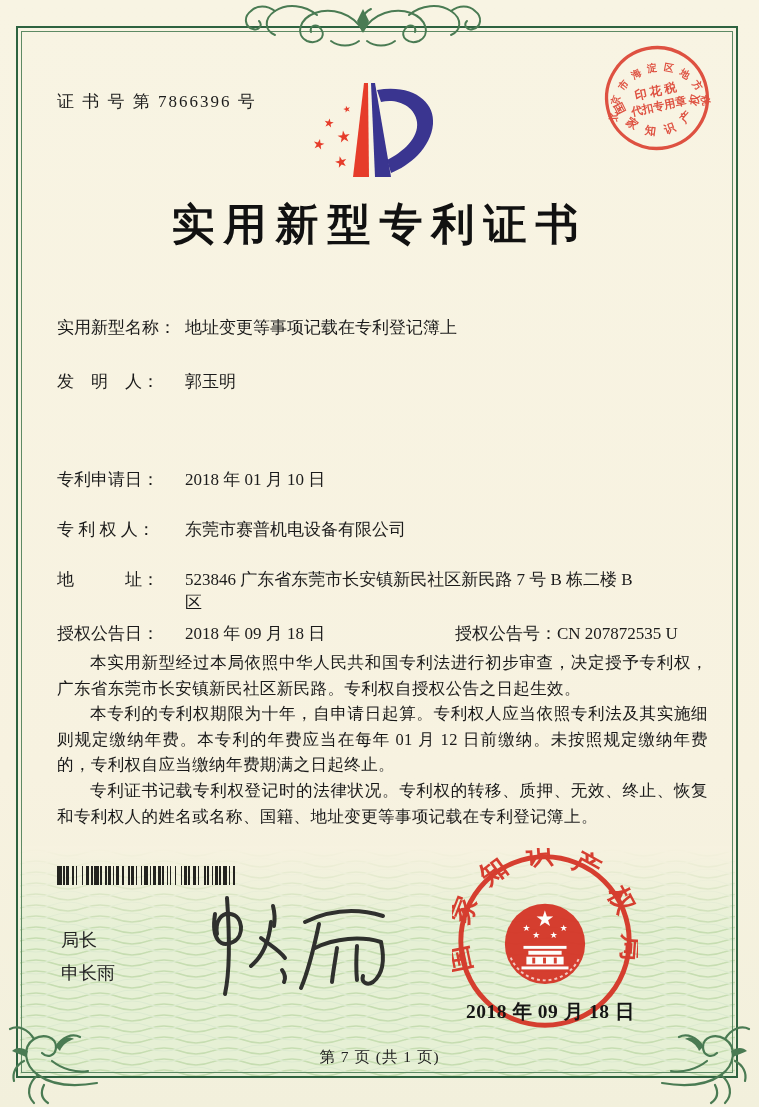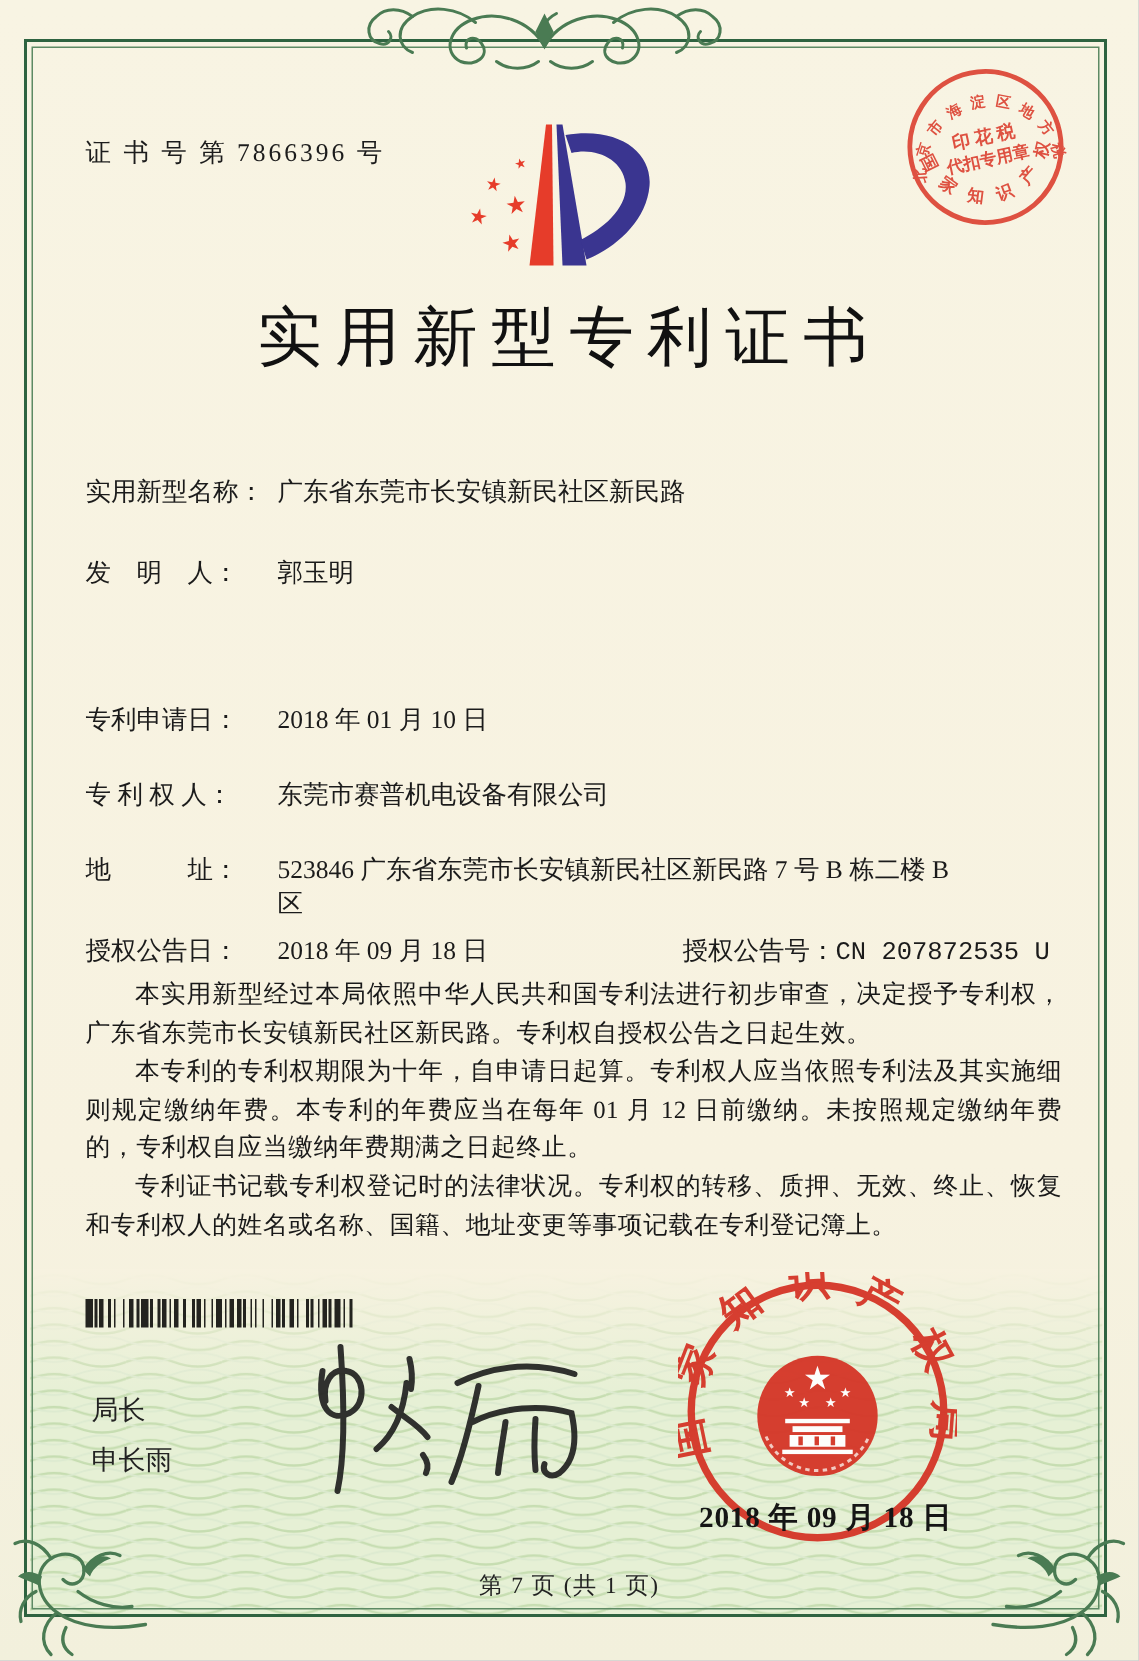--- a/index.html
+++ b/index.html
@@ -21,7 +21,7 @@
   
   .certno{position:absolute;left:57px;top:90px;font-size:17px;letter-spacing:2px;color:#1c1c1c;}
   .title{position:absolute;left:0;right:0;top:196px;text-align:center;
-         font-size:43px;font-weight:normal;letter-spacing:9px;color:#111;}
+         font-size:43px;font-weight:bold;letter-spacing:9px;color:#111;}
   .fields{position:absolute;left:57px;top:310px;width:660px;height:345px;font-size:17px;color:#1b1b1b;}
   .frow{position:absolute;left:0;white-space:nowrap;}
   .flabel{display:inline-block;min-width:128px;}

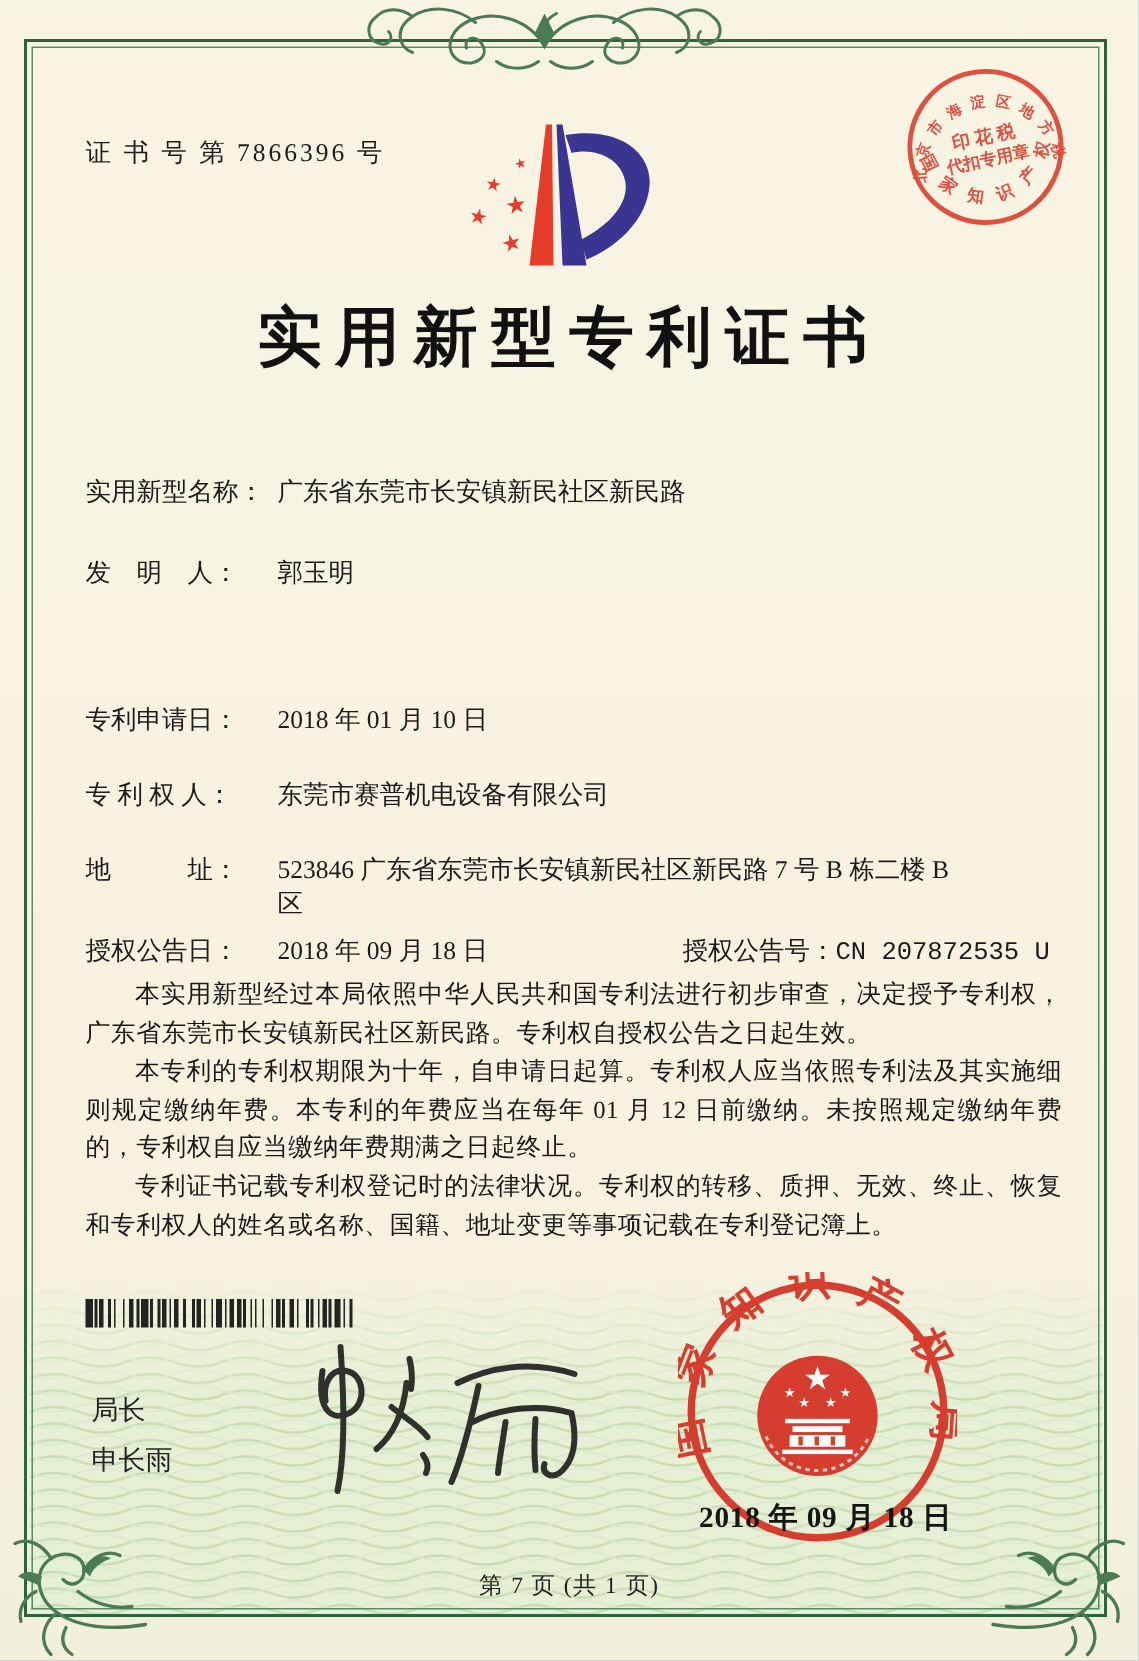--- a/index.html
+++ b/index.html
@@ -156,7 +156,7 @@
 
   <div class="fields">
     <div class="frow" style="top:6px">
-      <span class="flabel">实用新型名称：</span><span class="fvalue">广东省东莞市长安镇新民社区新民路</span>
+      <span class="flabel">实用新型名称：</span><span class="fvalue">地址变更等事项记载在专利登记簿上</span>
     </div>
     <div class="frow" style="top:60px">
       <span class="flabel">发　明　人：</span><span class="fvalue">郭玉明</span>

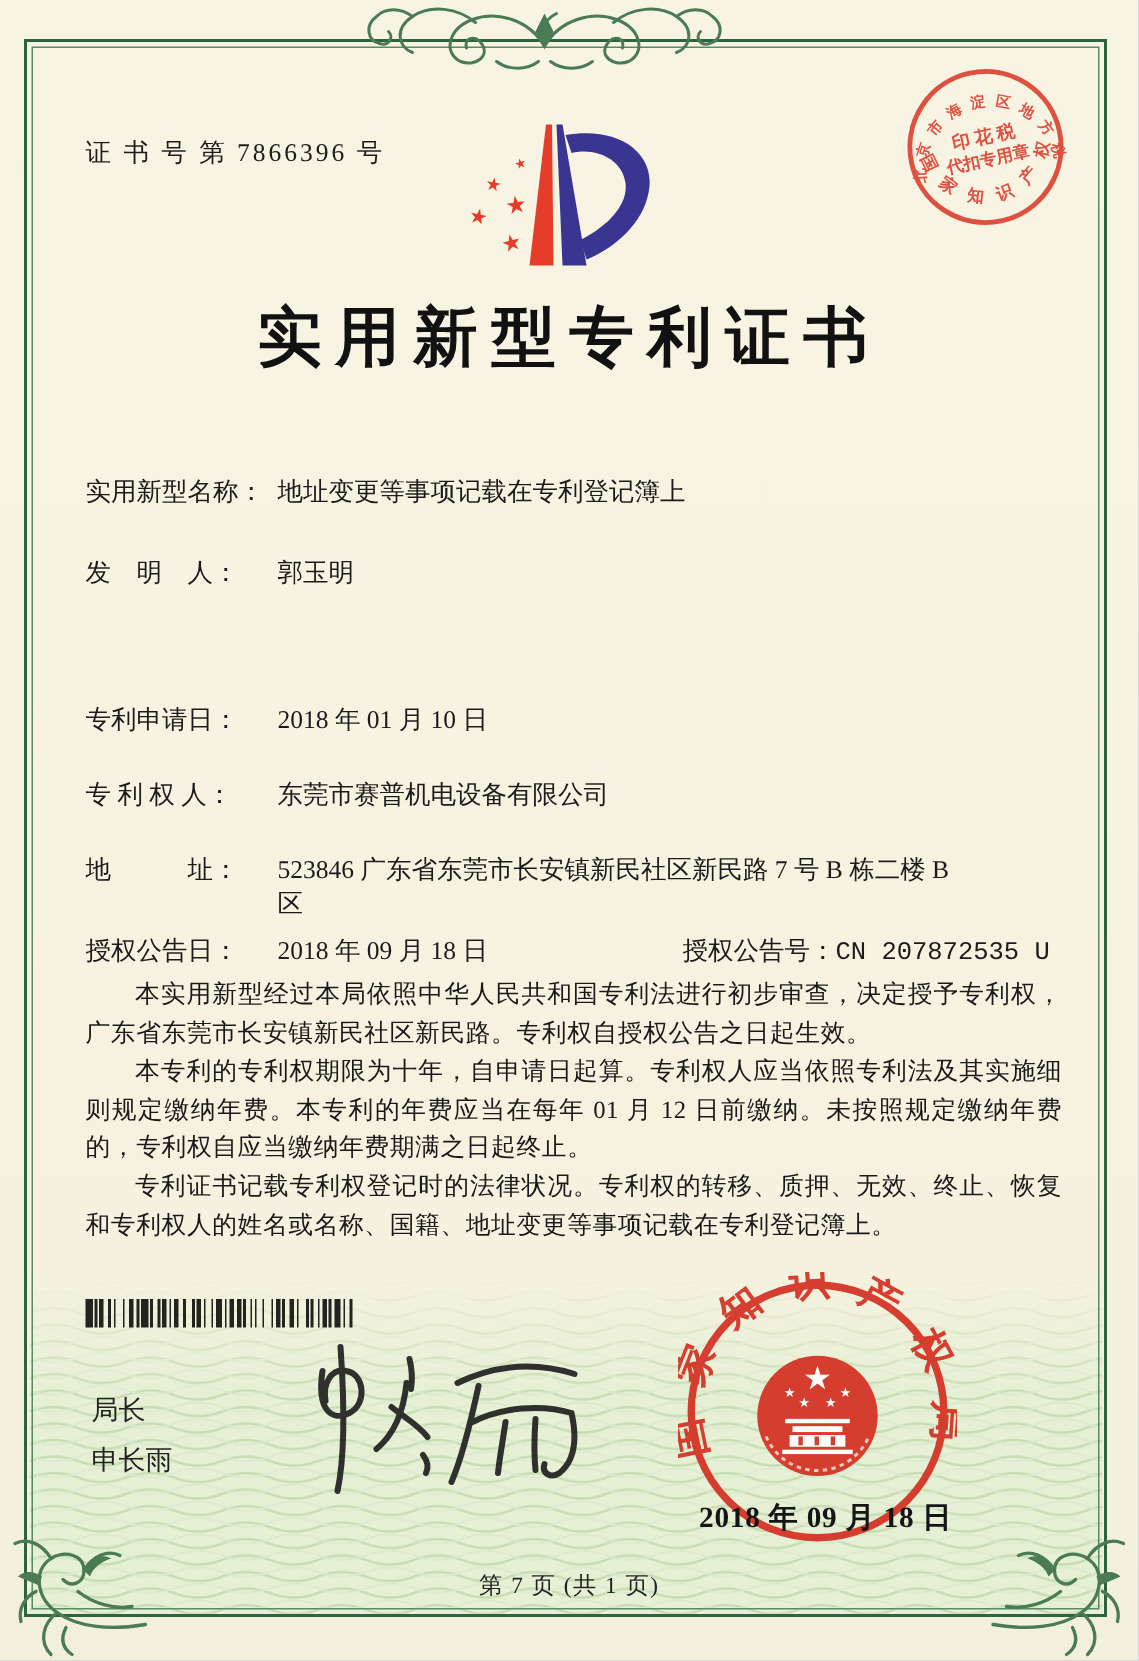--- a/index.html
+++ b/index.html
@@ -27,7 +27,7 @@
   .flabel{display:inline-block;min-width:128px;}
   .frow.wrap{white-space:normal;width:620px;}
   .frow.wrap .fvalue{display:inline-block;width:468px;vertical-align:top;line-height:23px;}
-  .grant-no{position:absolute;left:398px;top:0;white-space:nowrap;font-family:Liberation Mono, monospace;}
+  .grant-no{position:absolute;left:398px;top:0;white-space:nowrap;}
   .bodytext{position:absolute;left:57px;top:650px;width:651px;}
   .bodytext p{margin:0;text-indent:2em;font-size:16.5px;line-height:25.6px;
               color:#191919;text-align:justify;letter-spacing:.4px;}

